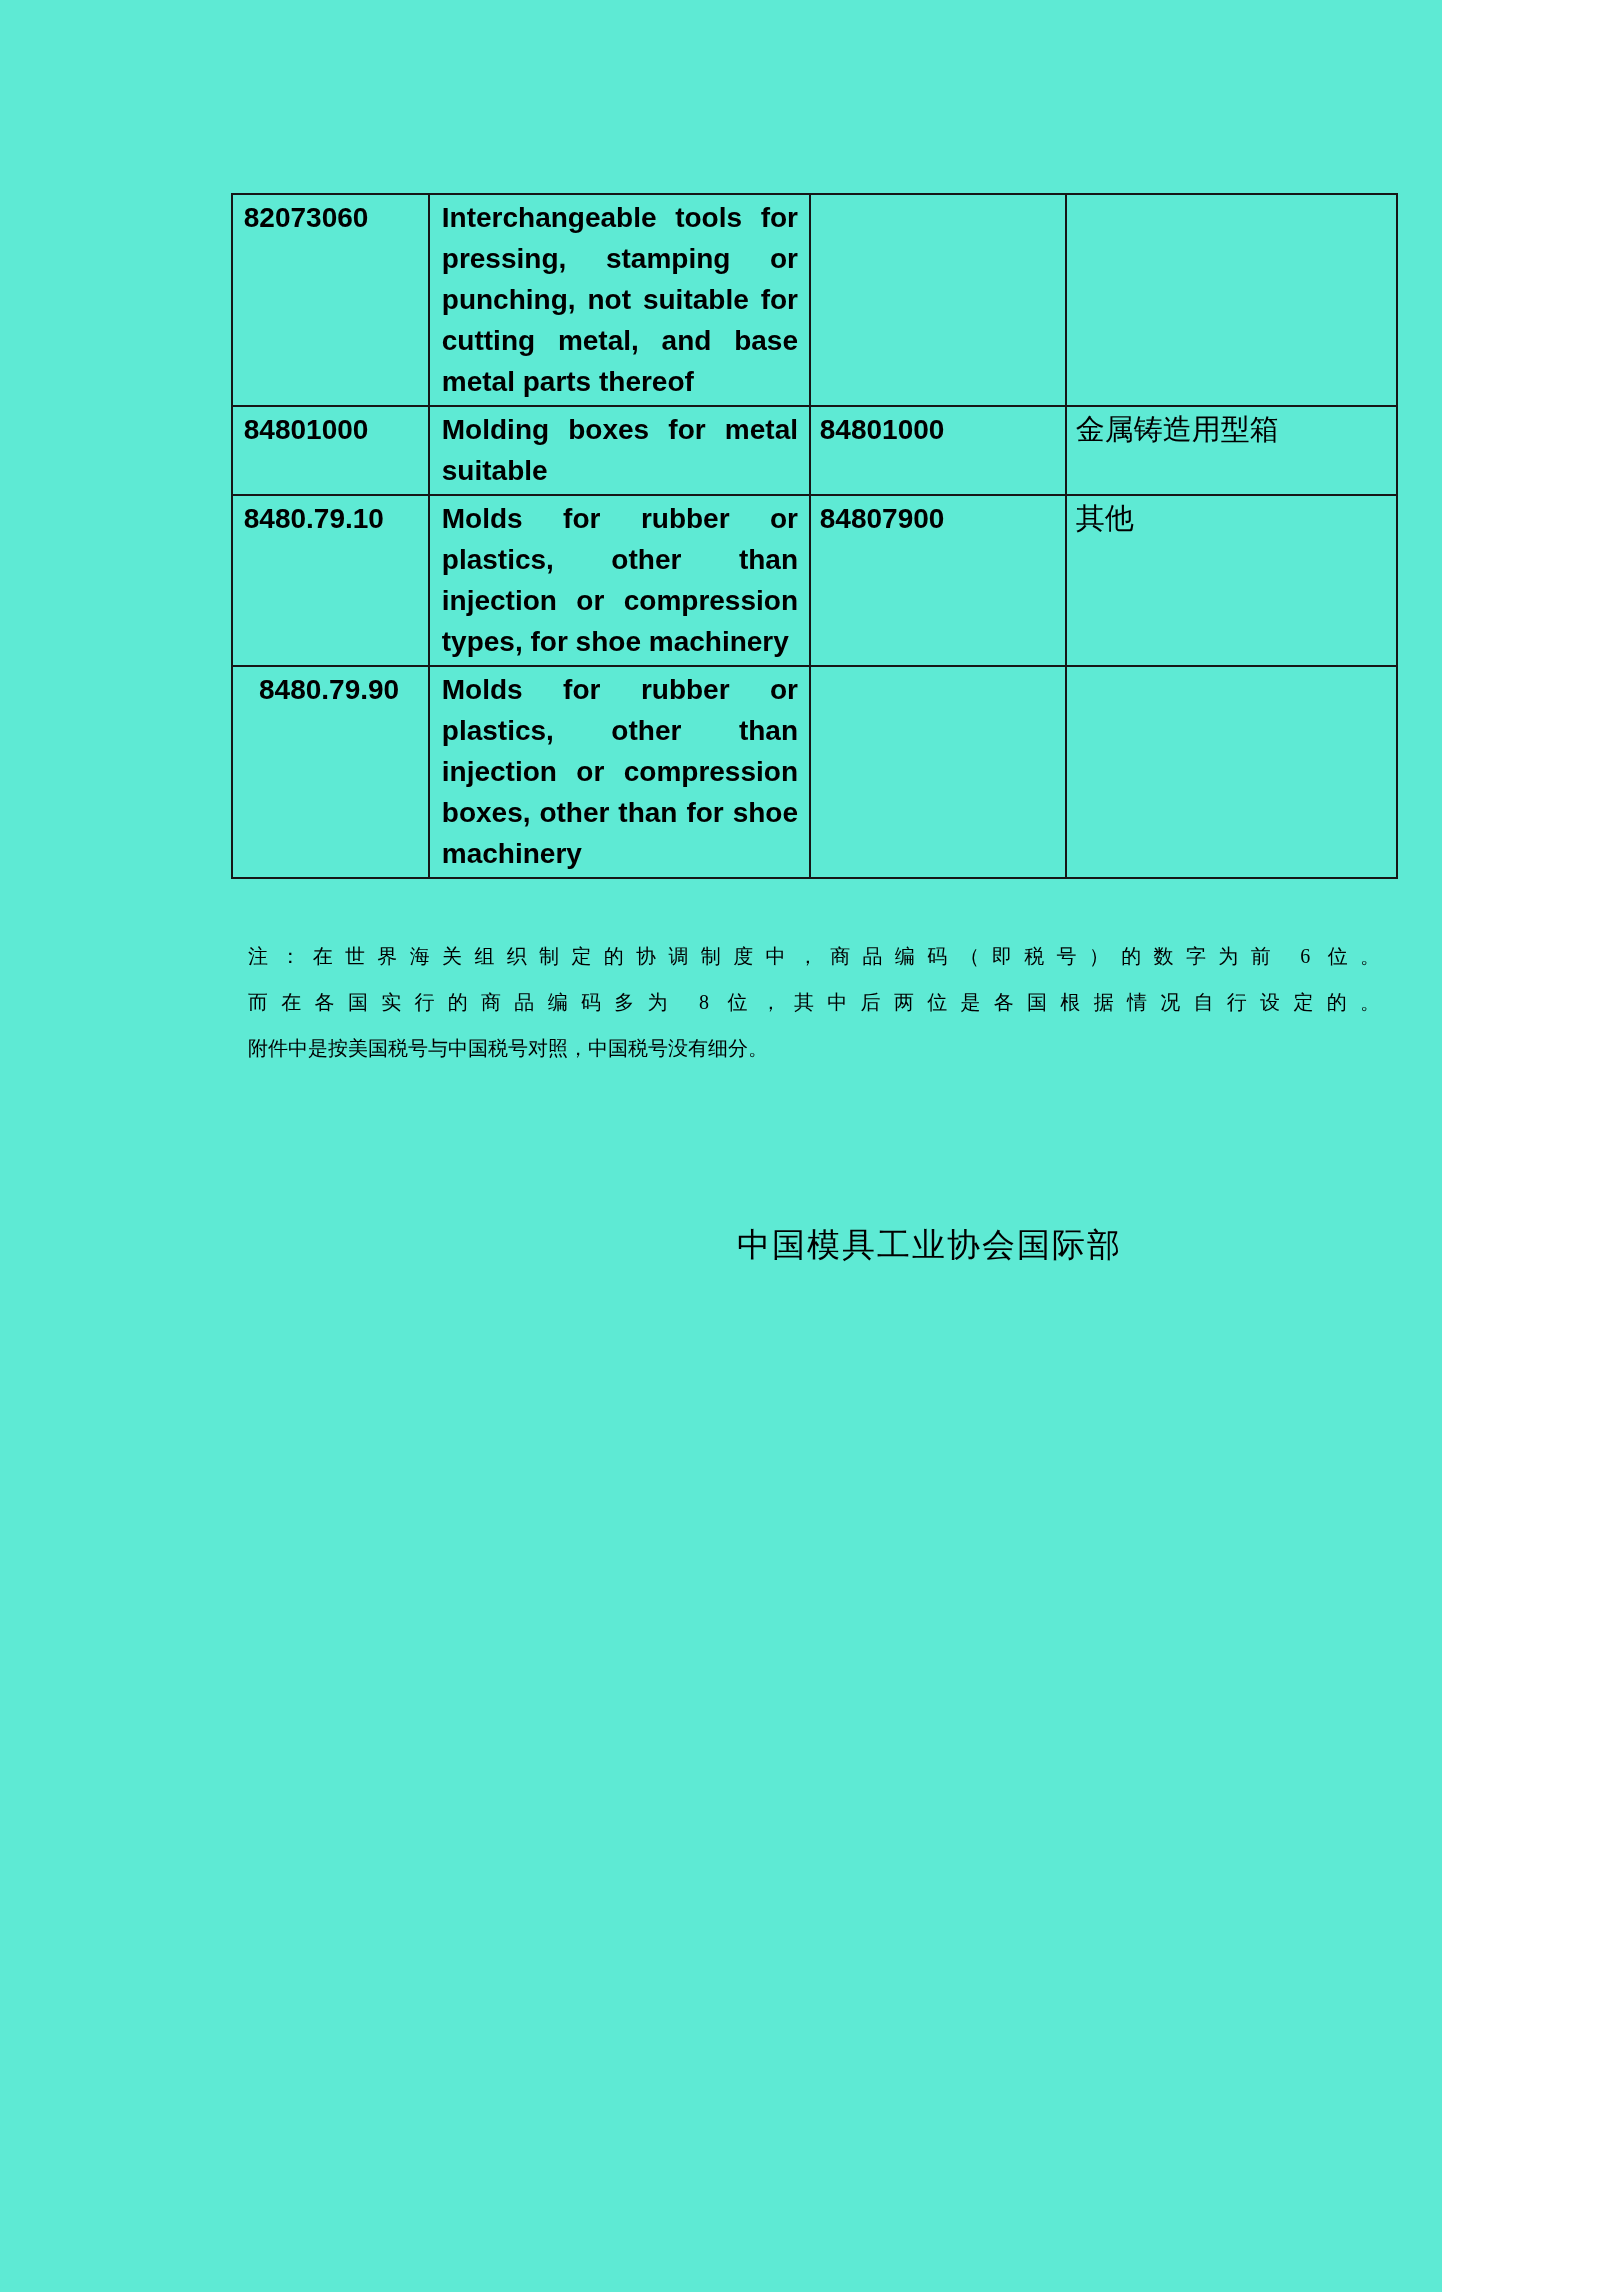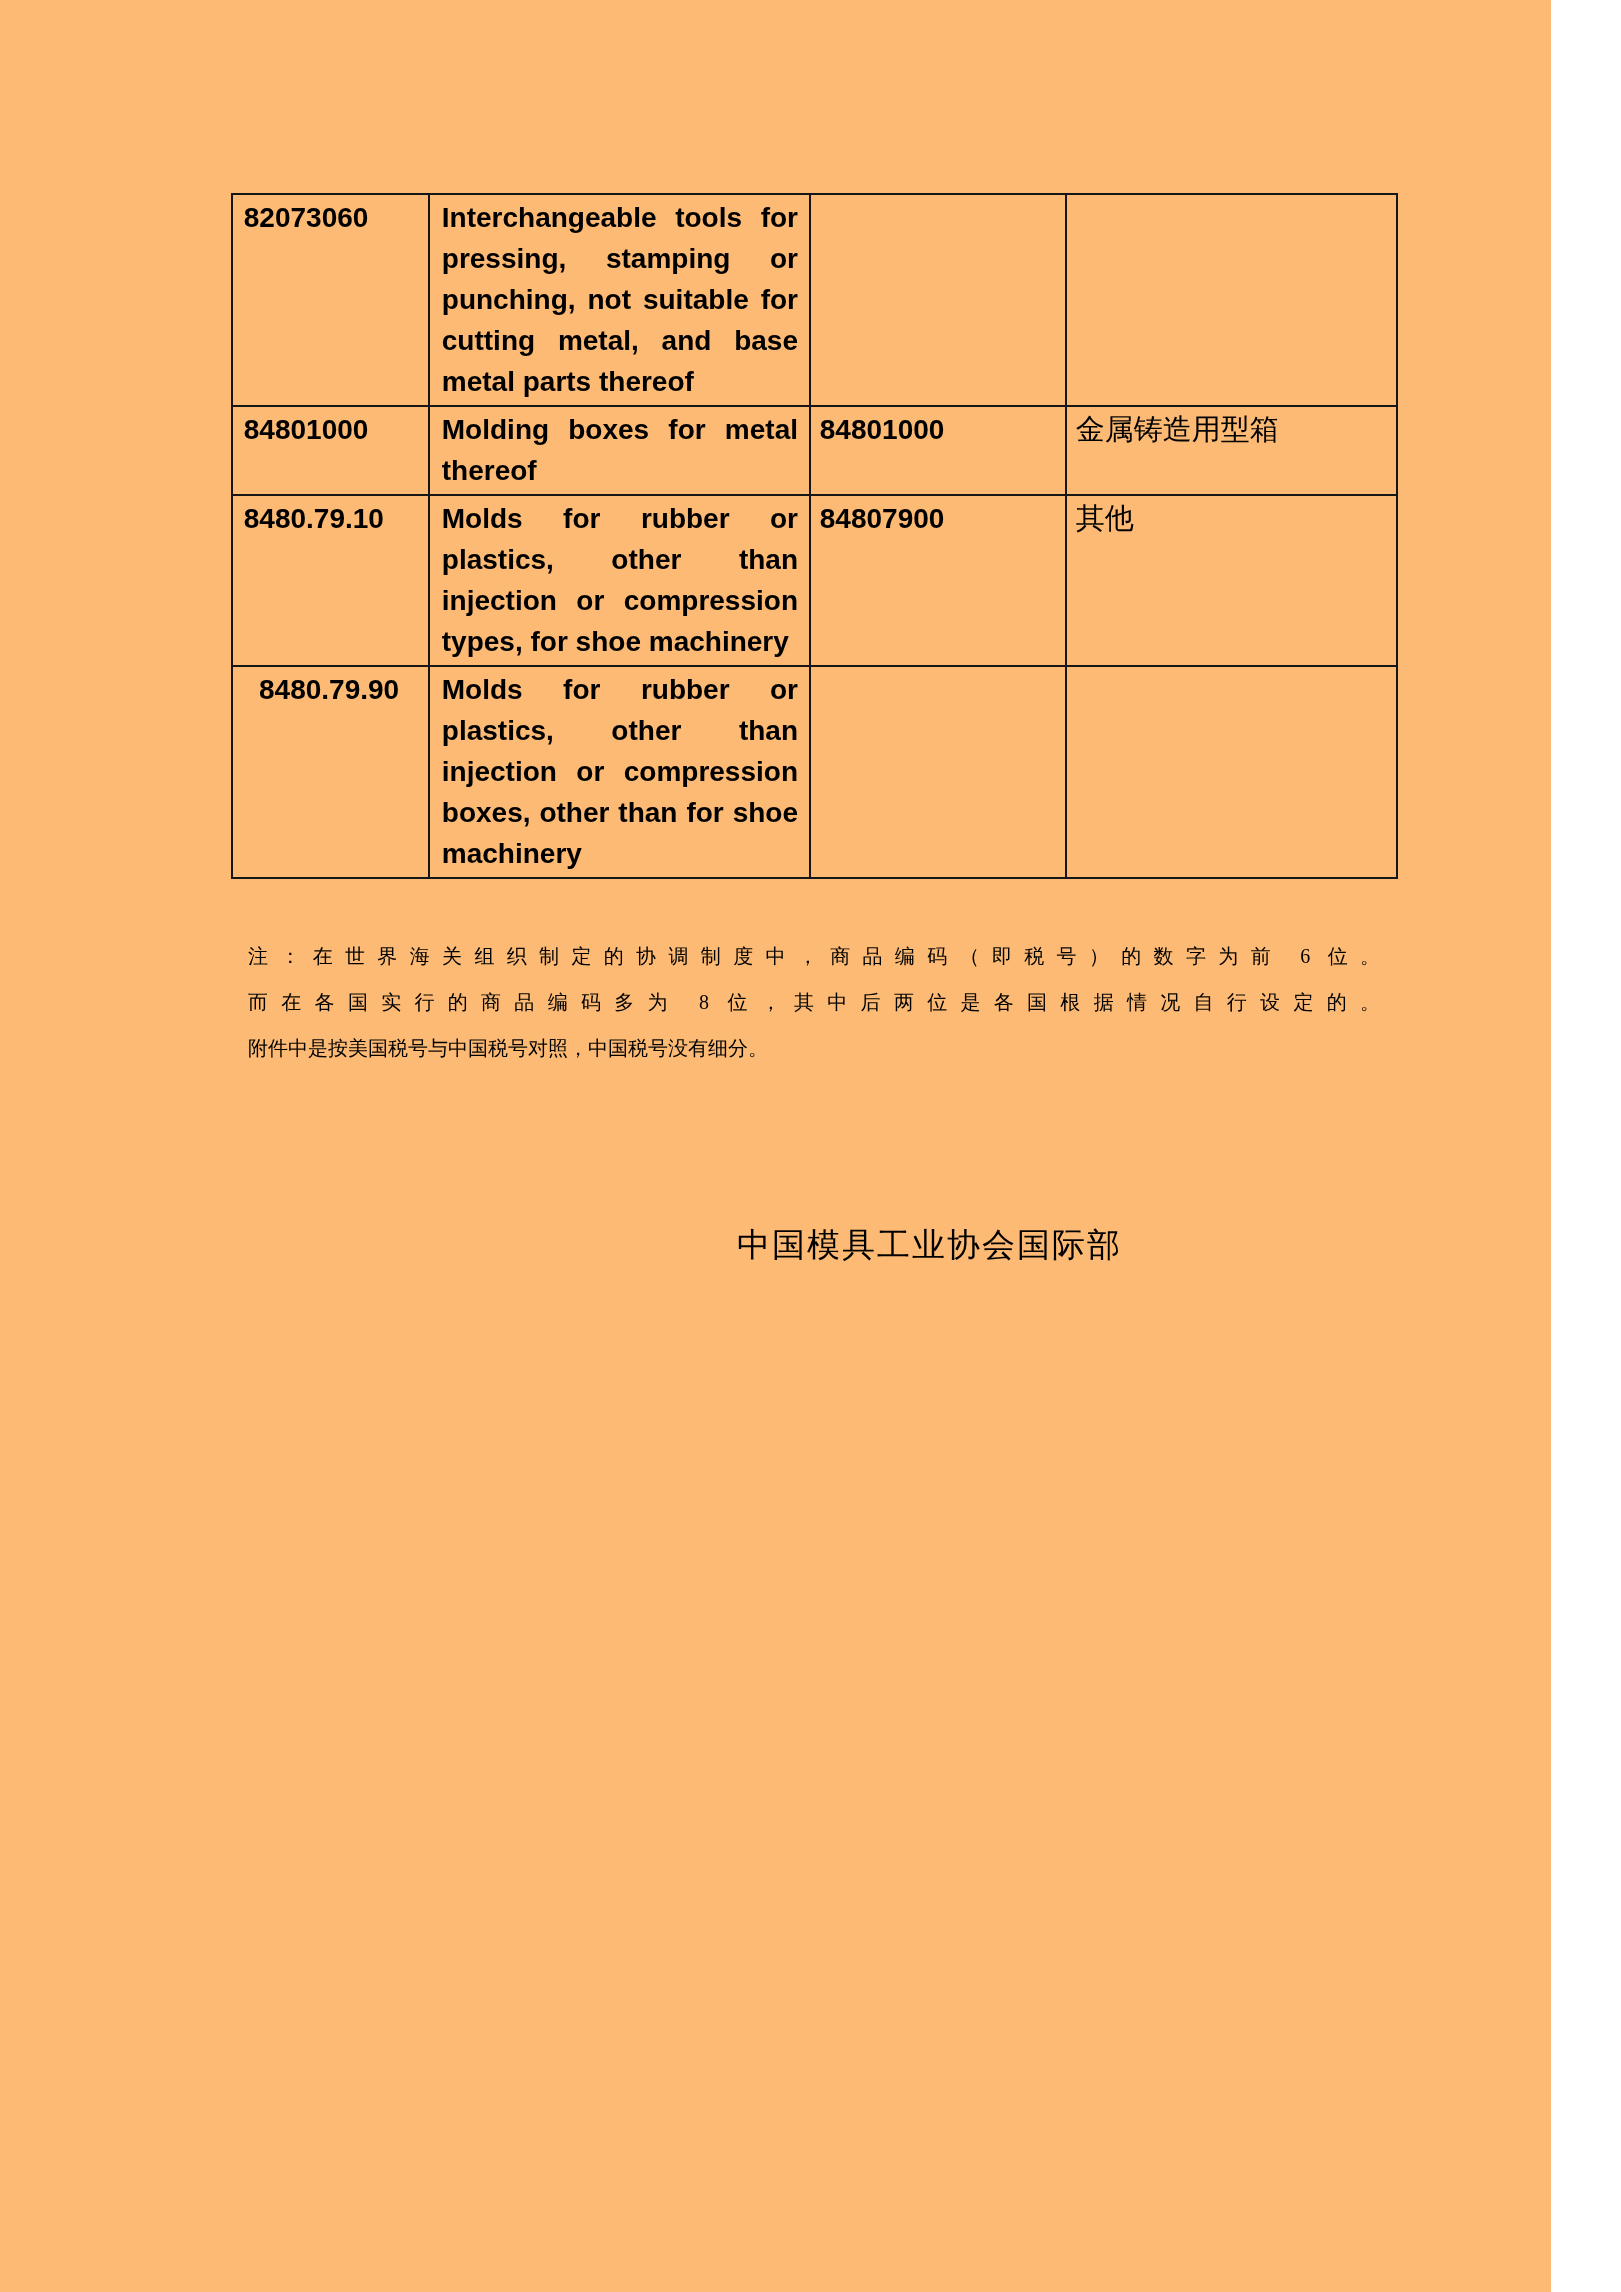--- a/index.html
+++ b/index.html
@@ -5,9 +5,9 @@
   html, body { margin: 0; padding: 0; background: #ffffff; }
   .page {
     position: relative;
-    width: 1551px;
+    width: 1442px;
     height: 2293px;
-    background: #fdba74;
+    background: #5eead4;
     color: #000000;
     font-family: "Liberation Sans", sans-serif;
     overflow: hidden;

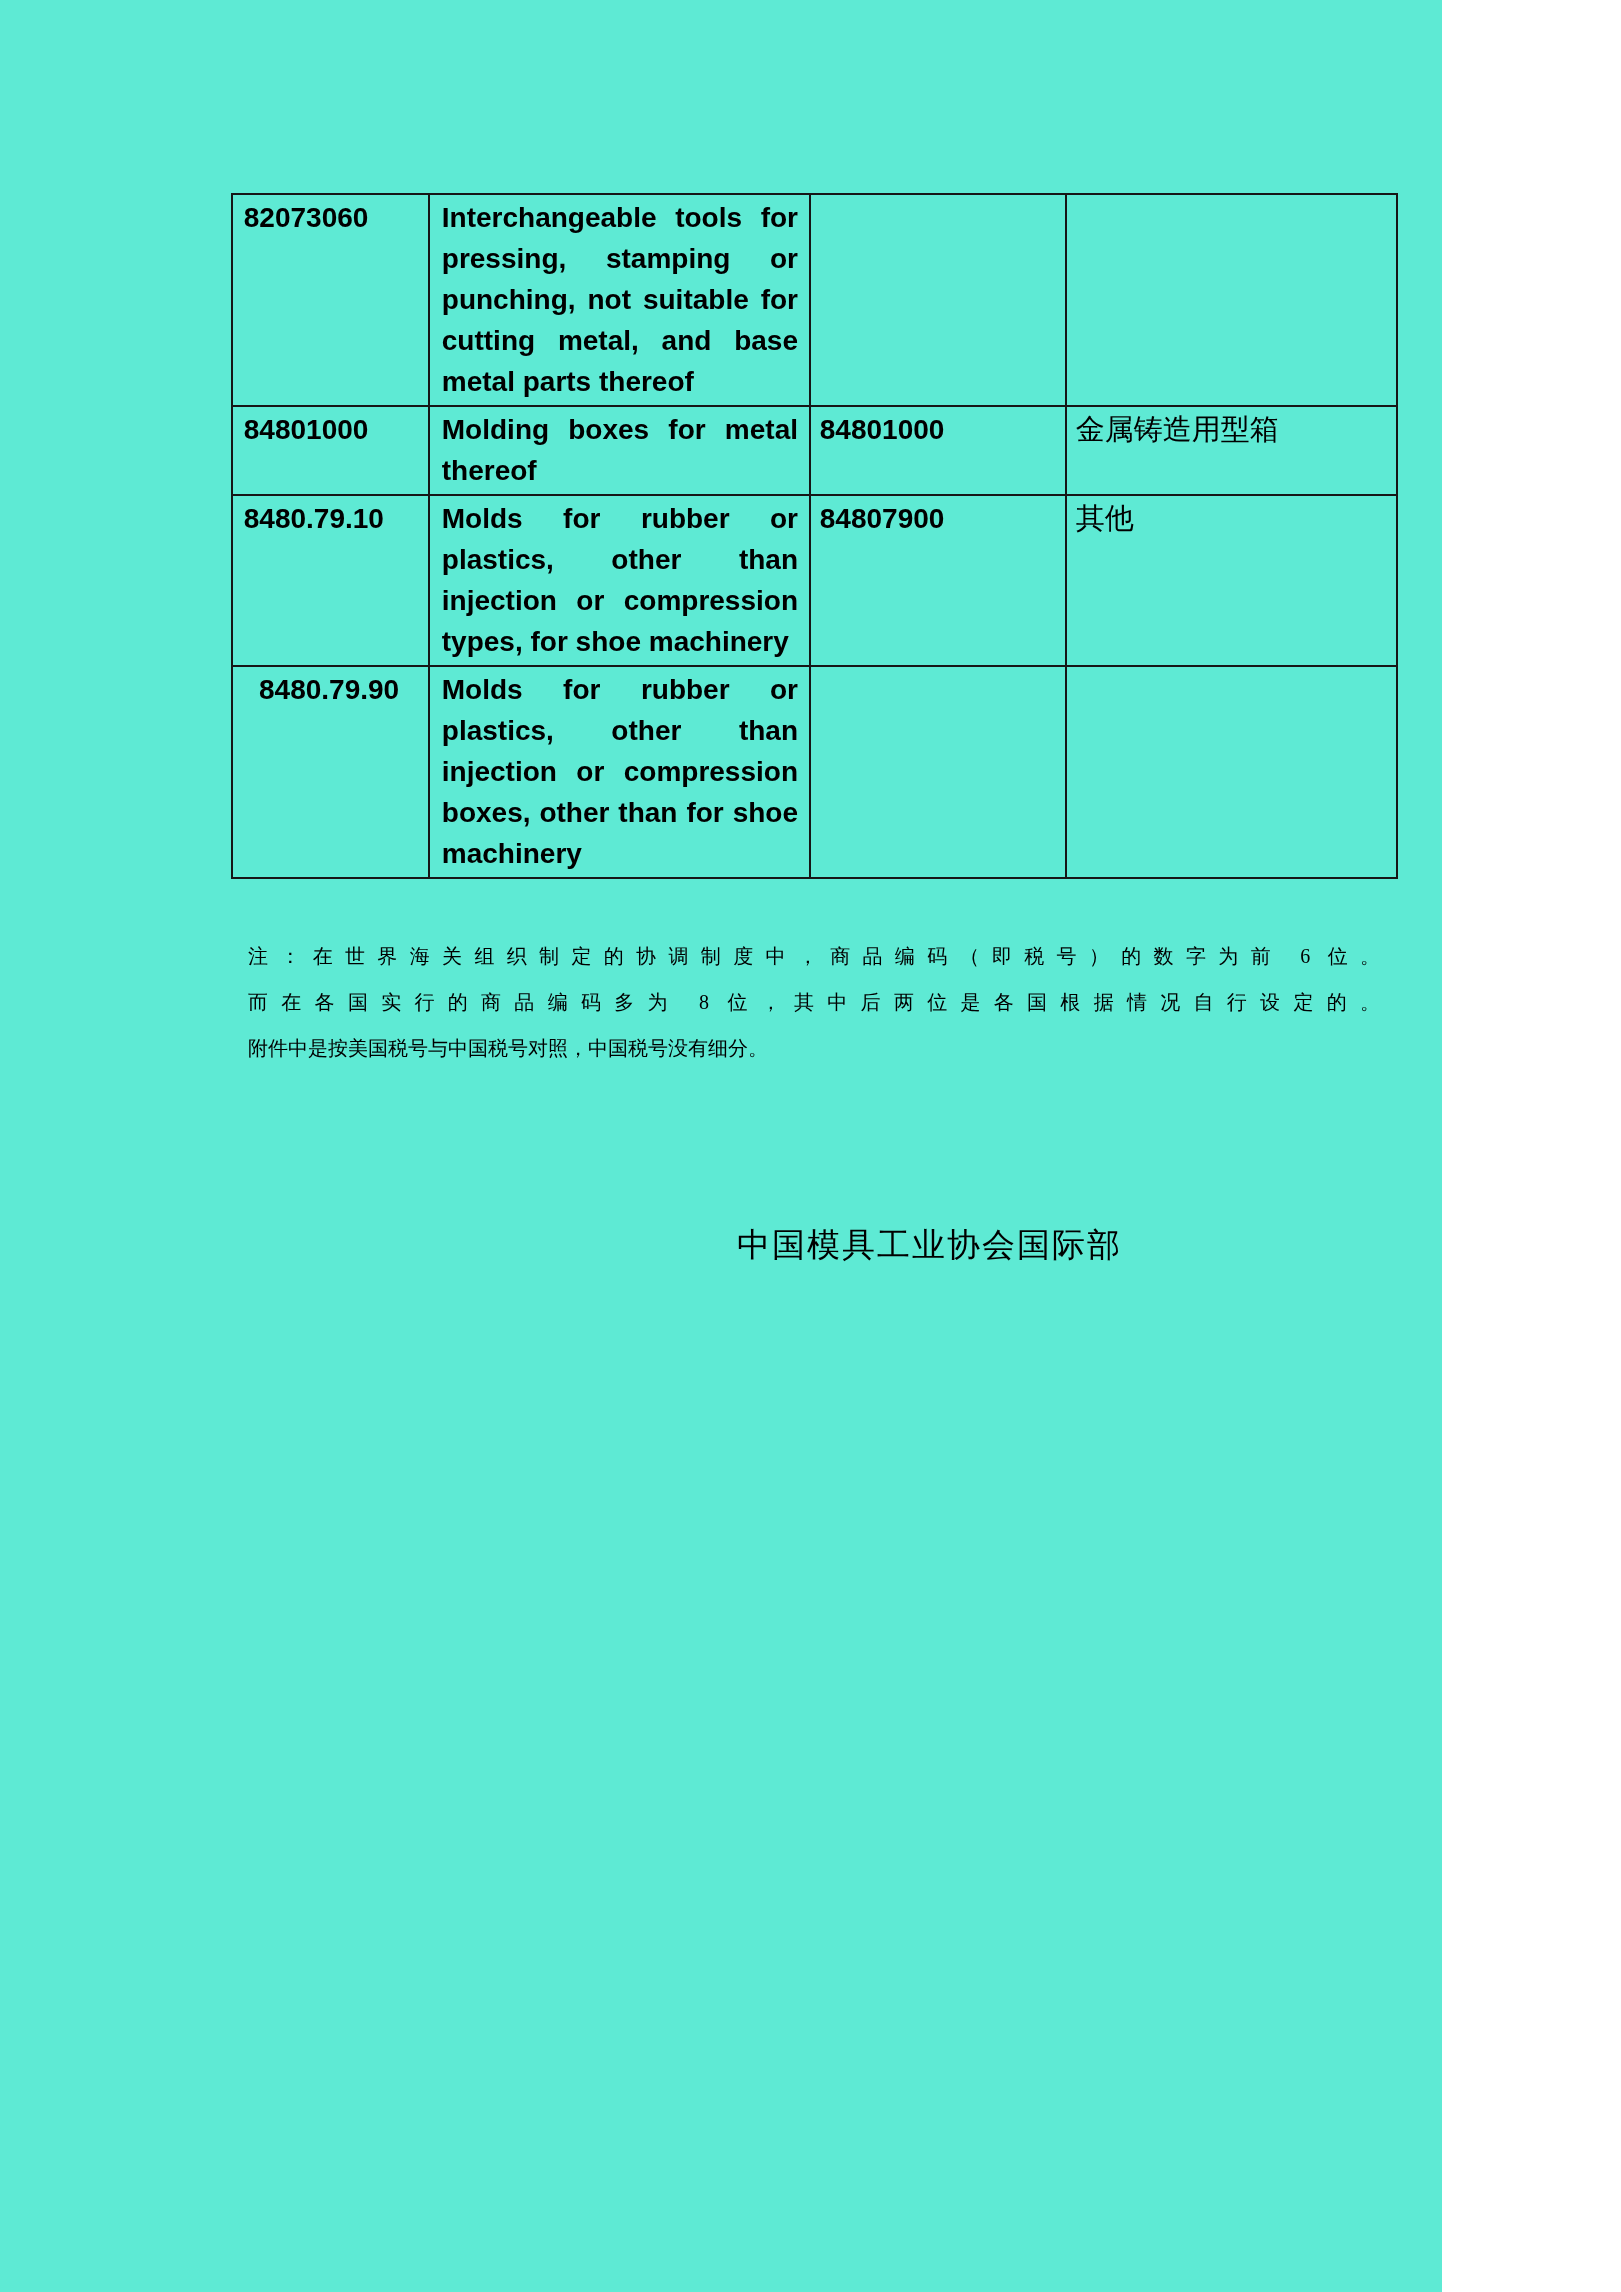--- a/index.html
+++ b/index.html
@@ -98,7 +98,7 @@
         <td class="us-code-cell">84801000</td>
         <td class="us-desc-cell">
             <div class="jline">Molding boxes for metal</div>
-            <div class="jline">thereof</div>
+            <div class="jline">suitable</div>
           </td>
         <td class="cn-code-cell">84801000</td>
         <td class="cn-desc-cell">金属铸造用型箱</td>

